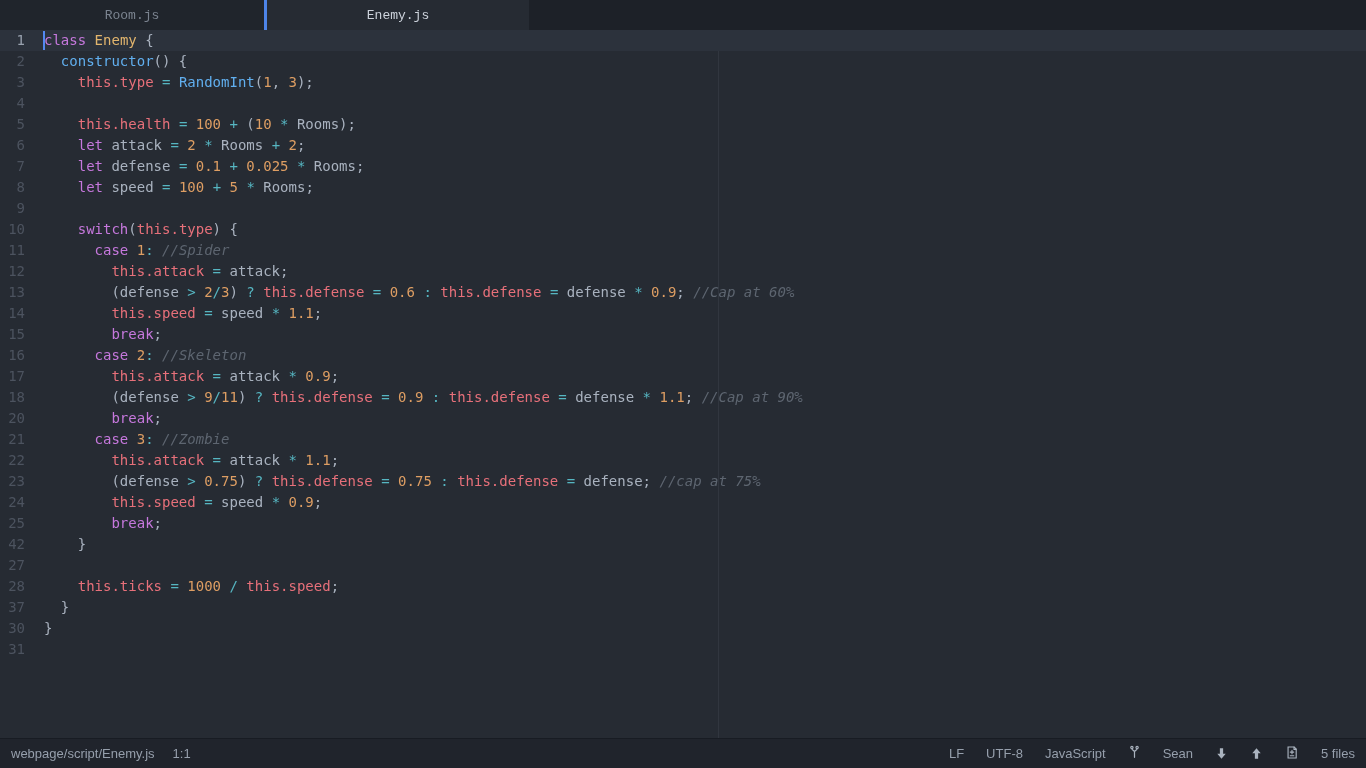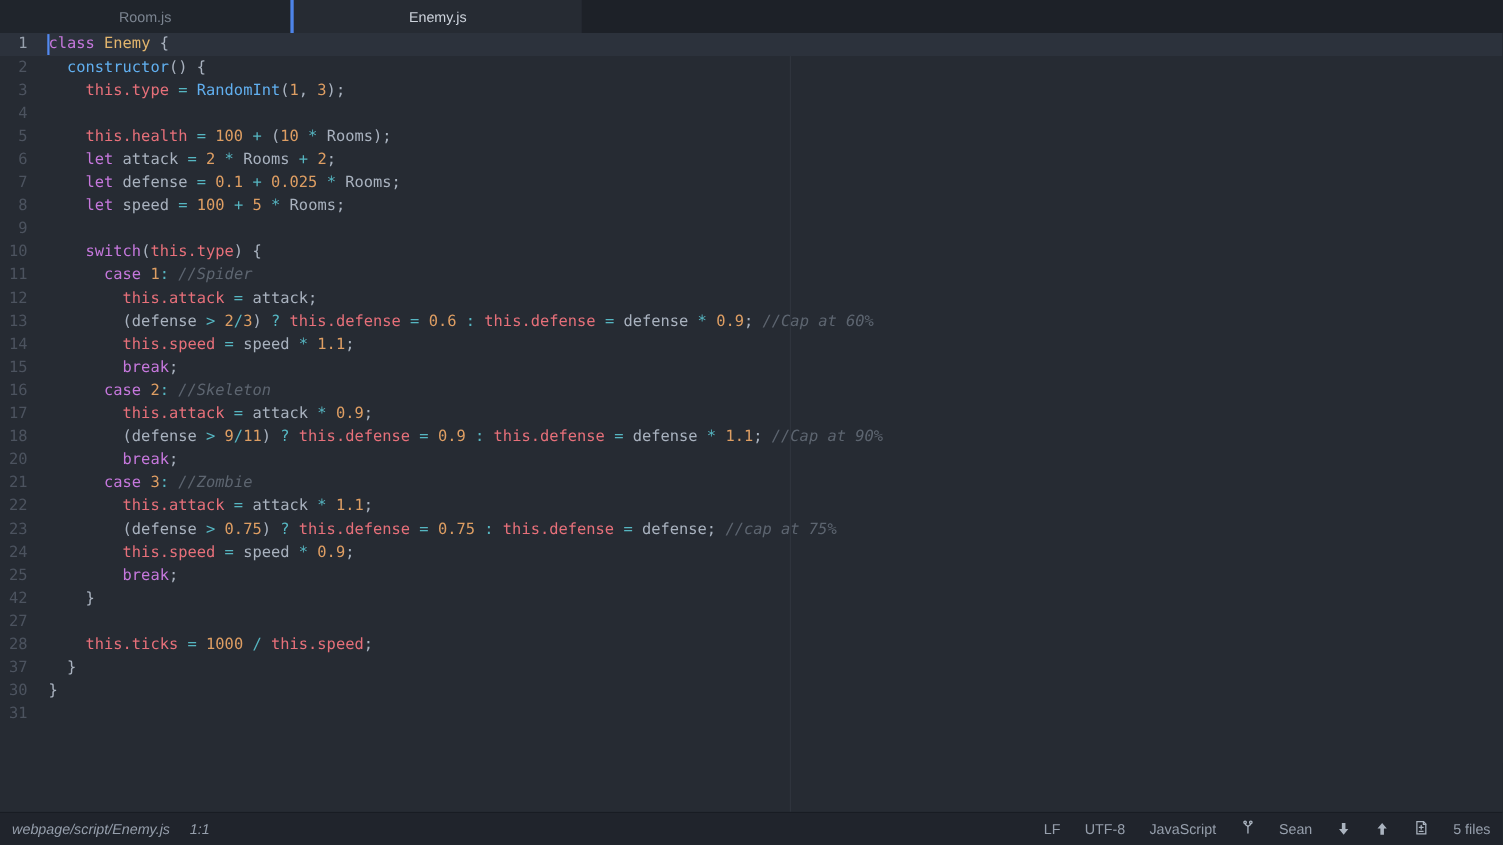--- a/index.html
+++ b/index.html
@@ -19,6 +19,7 @@
     display: flex;
     background: var(--bg-tabbar);
     font-size: 13px;
+    font-family: Liberation Mono, monospace;
   }
   .tab {
     display: flex; align-items: center; justify-content: center;

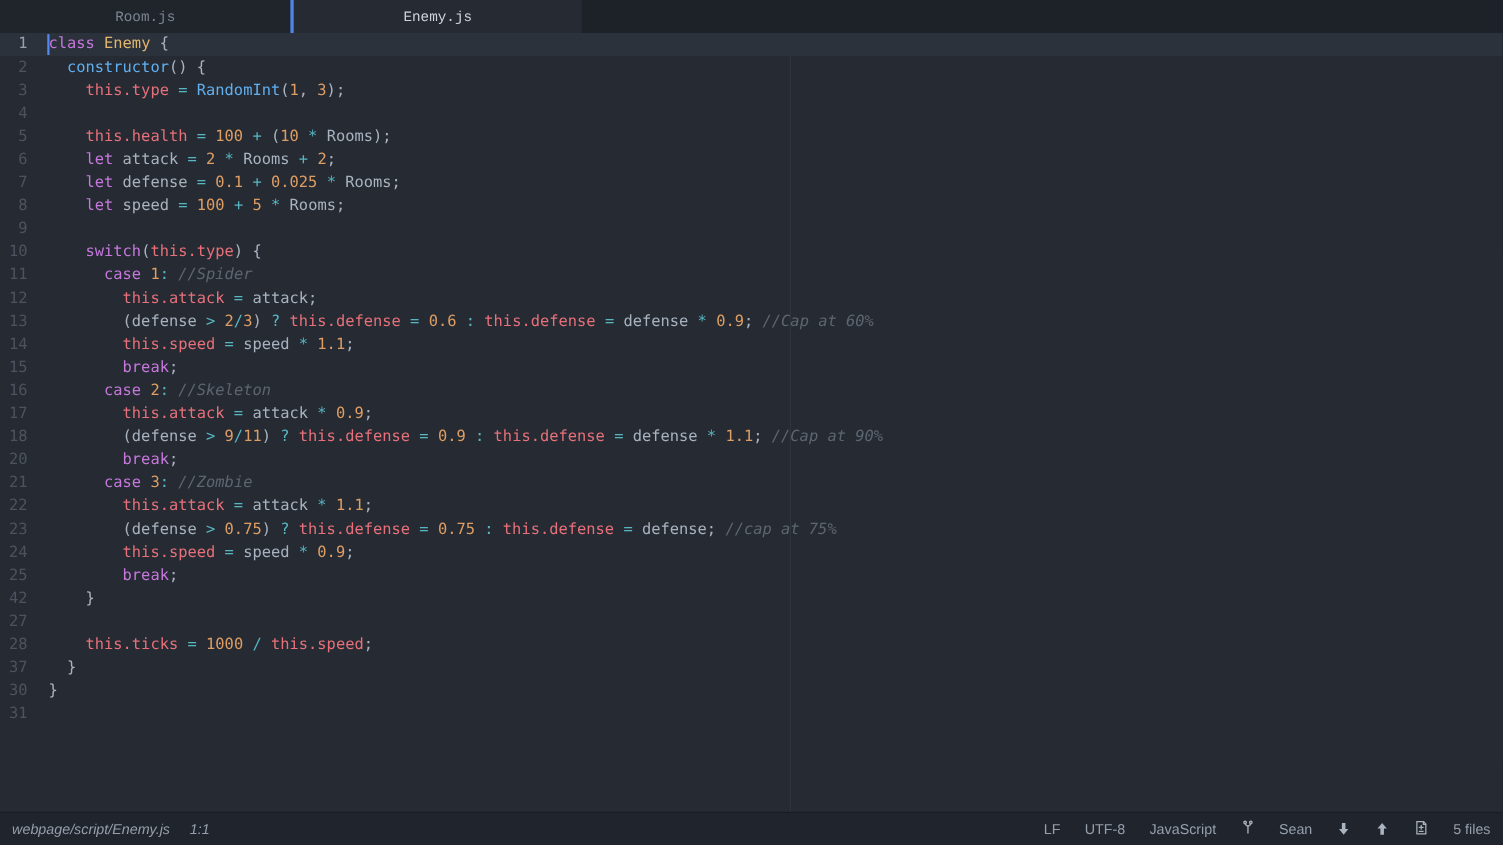--- a/index.html
+++ b/index.html
@@ -94,7 +94,7 @@
     font-size: 13px;
     padding: 0 11px;
   }
-  .sb-left { display: flex; align-items: center; gap: 18px; font-style: italic; }
+  .sb-left { display: flex; align-items: center; gap: 18px; }
   .sb-right { display: flex; align-items: center; gap: 22px; }
   .sb-group { display: flex; align-items: center; gap: 22px; }
   .sb-icon { display: inline-block; vertical-align: middle; color: var(--status-icon); }

